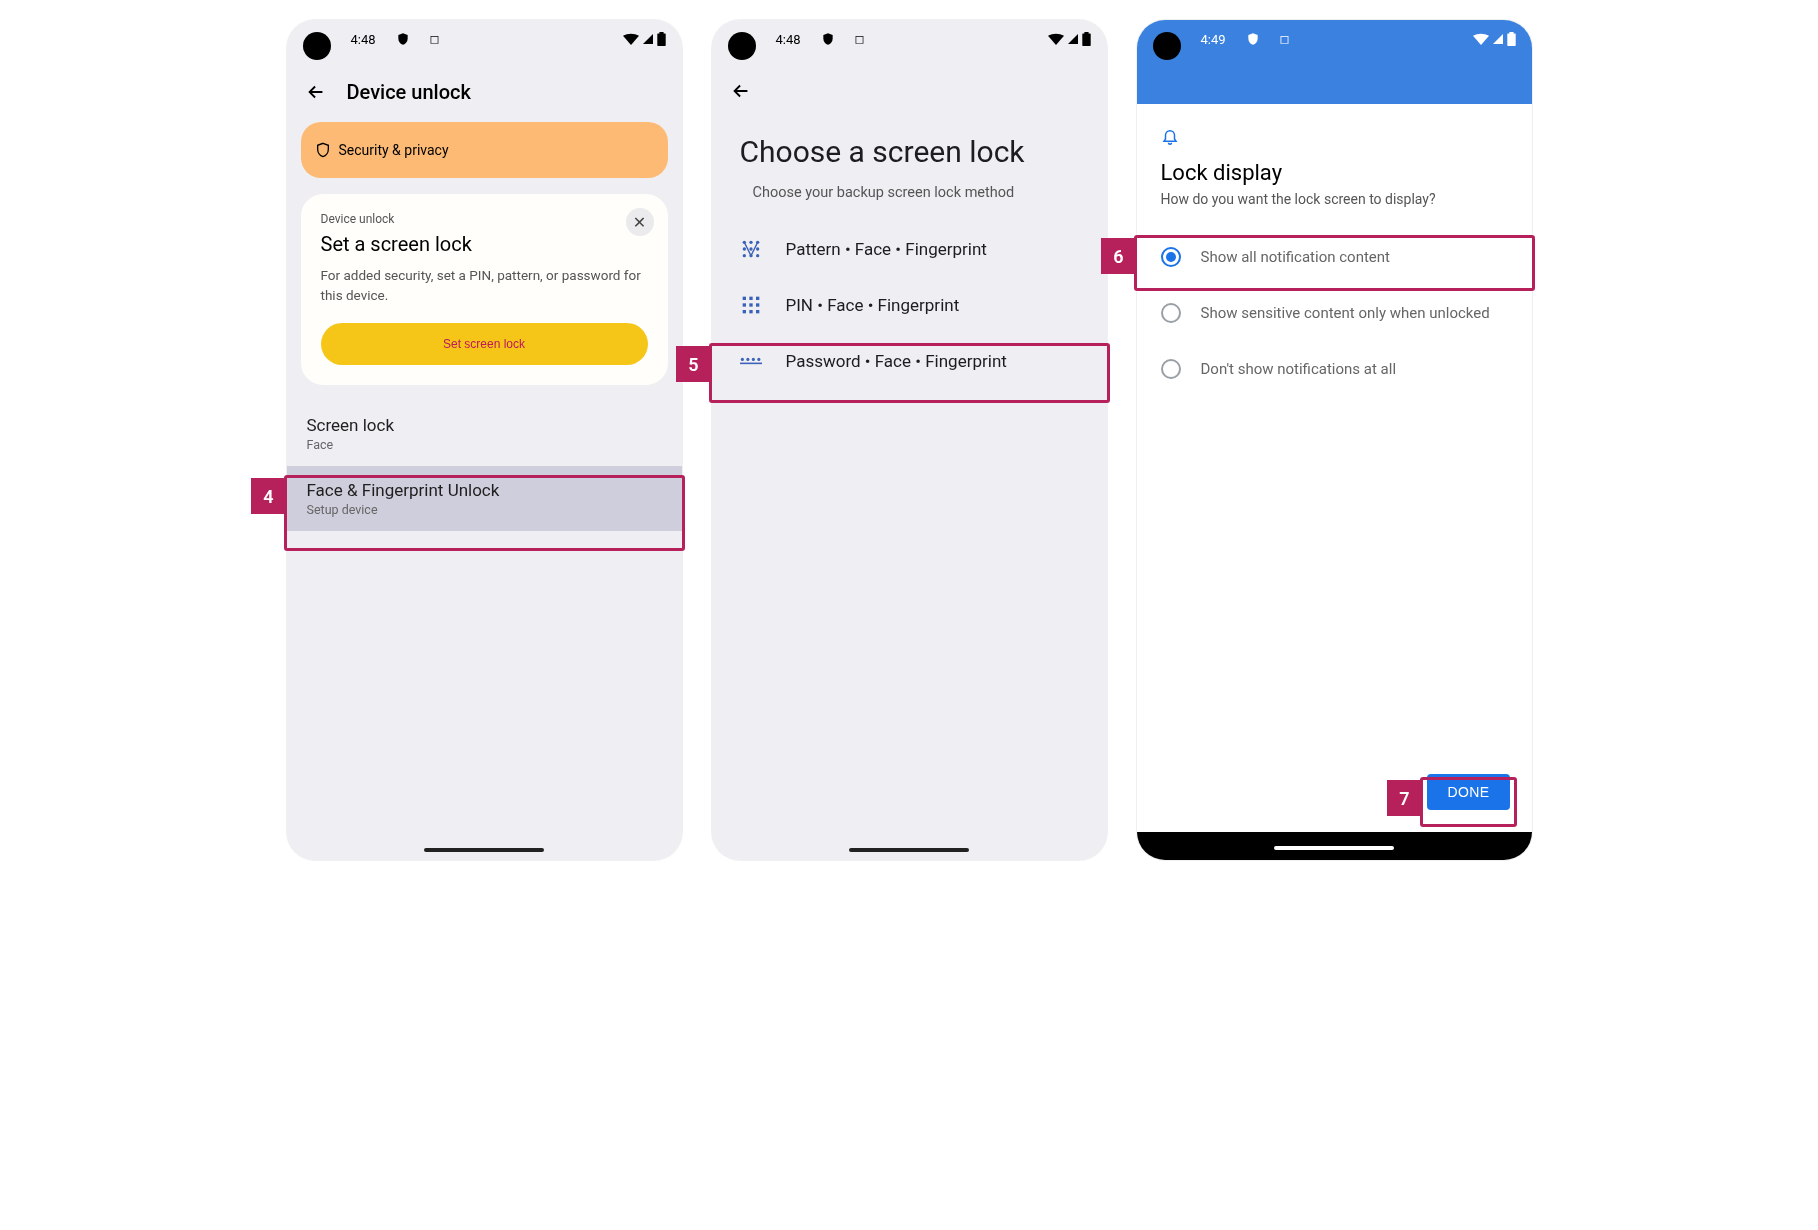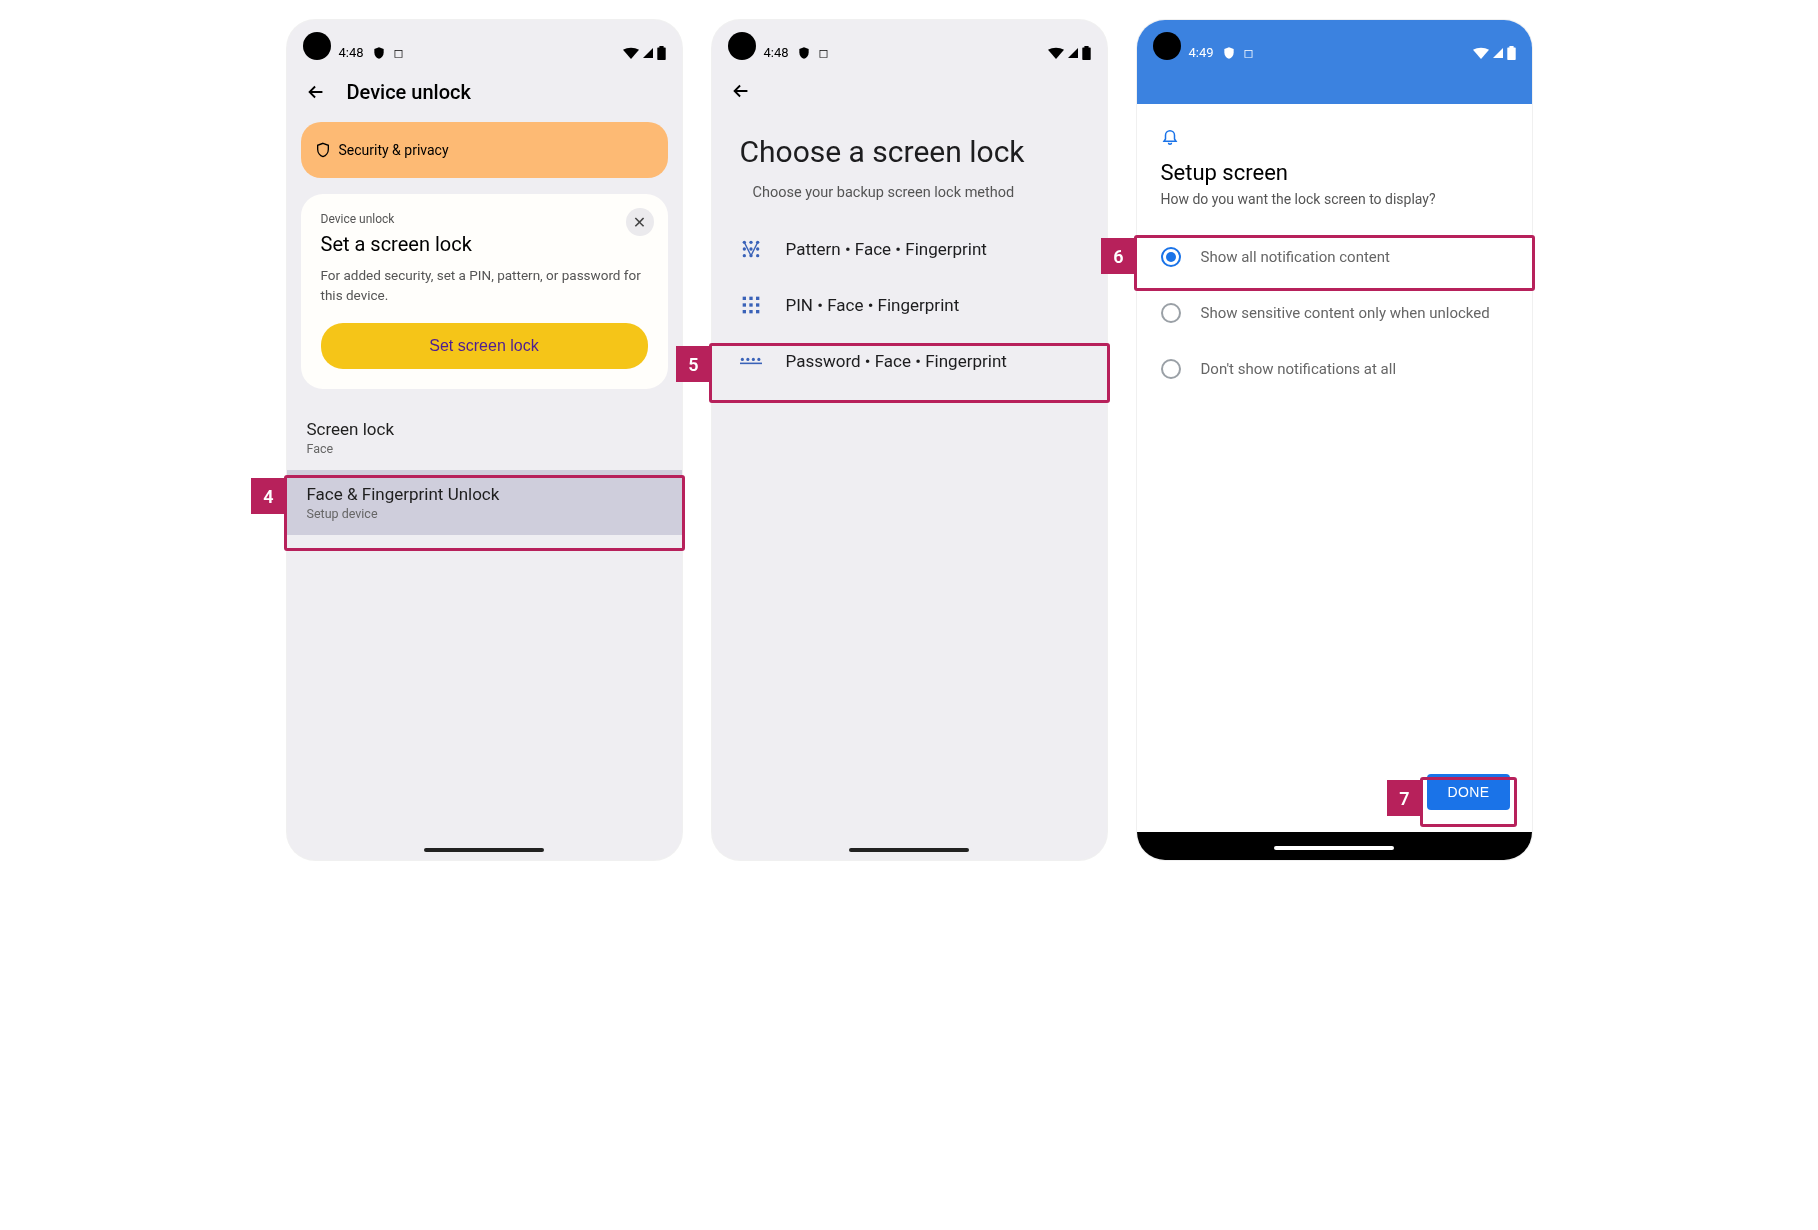--- a/index.html
+++ b/index.html
@@ -27,11 +27,11 @@
   
   .status-bar {
     display: flex;
-    align-items: flex-end;
+    align-items: flex-start;
     padding: 12px 16px 8px;
     font-size: 13px;
     color: #000;
-    gap: 8px;
+    gap: 20px;
   }
   .status-bar.blue {
     background: #3b82e0;

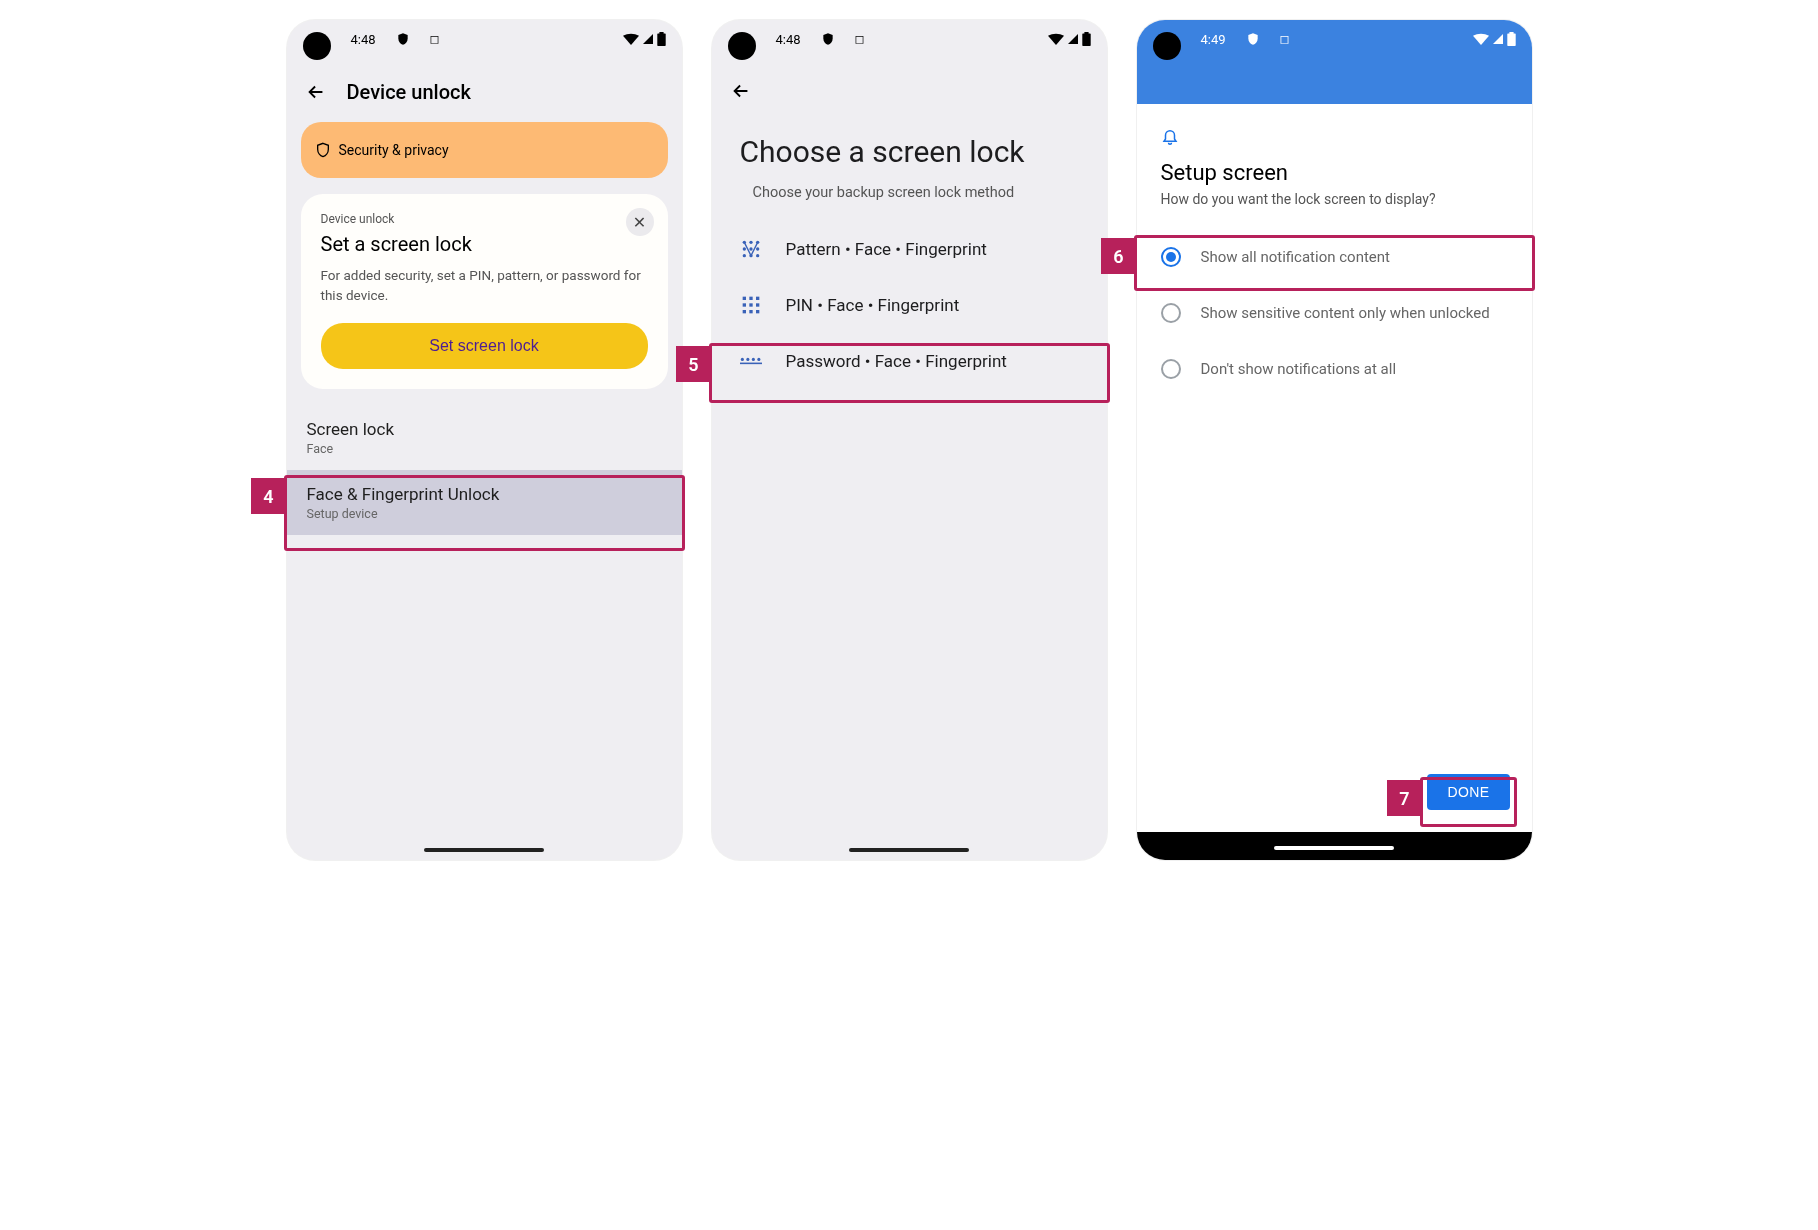--- a/index.html
+++ b/index.html
@@ -351,7 +351,7 @@
             <path d="M10 21a2 2 0 004 0"></path>
           </svg>
       </div>
-      <div class="ls-title">Setup screen</div>
+      <div class="ls-title">Lock display</div>
       <div class="ls-sub">How do you want the lock screen to display?</div>
     </div>
 

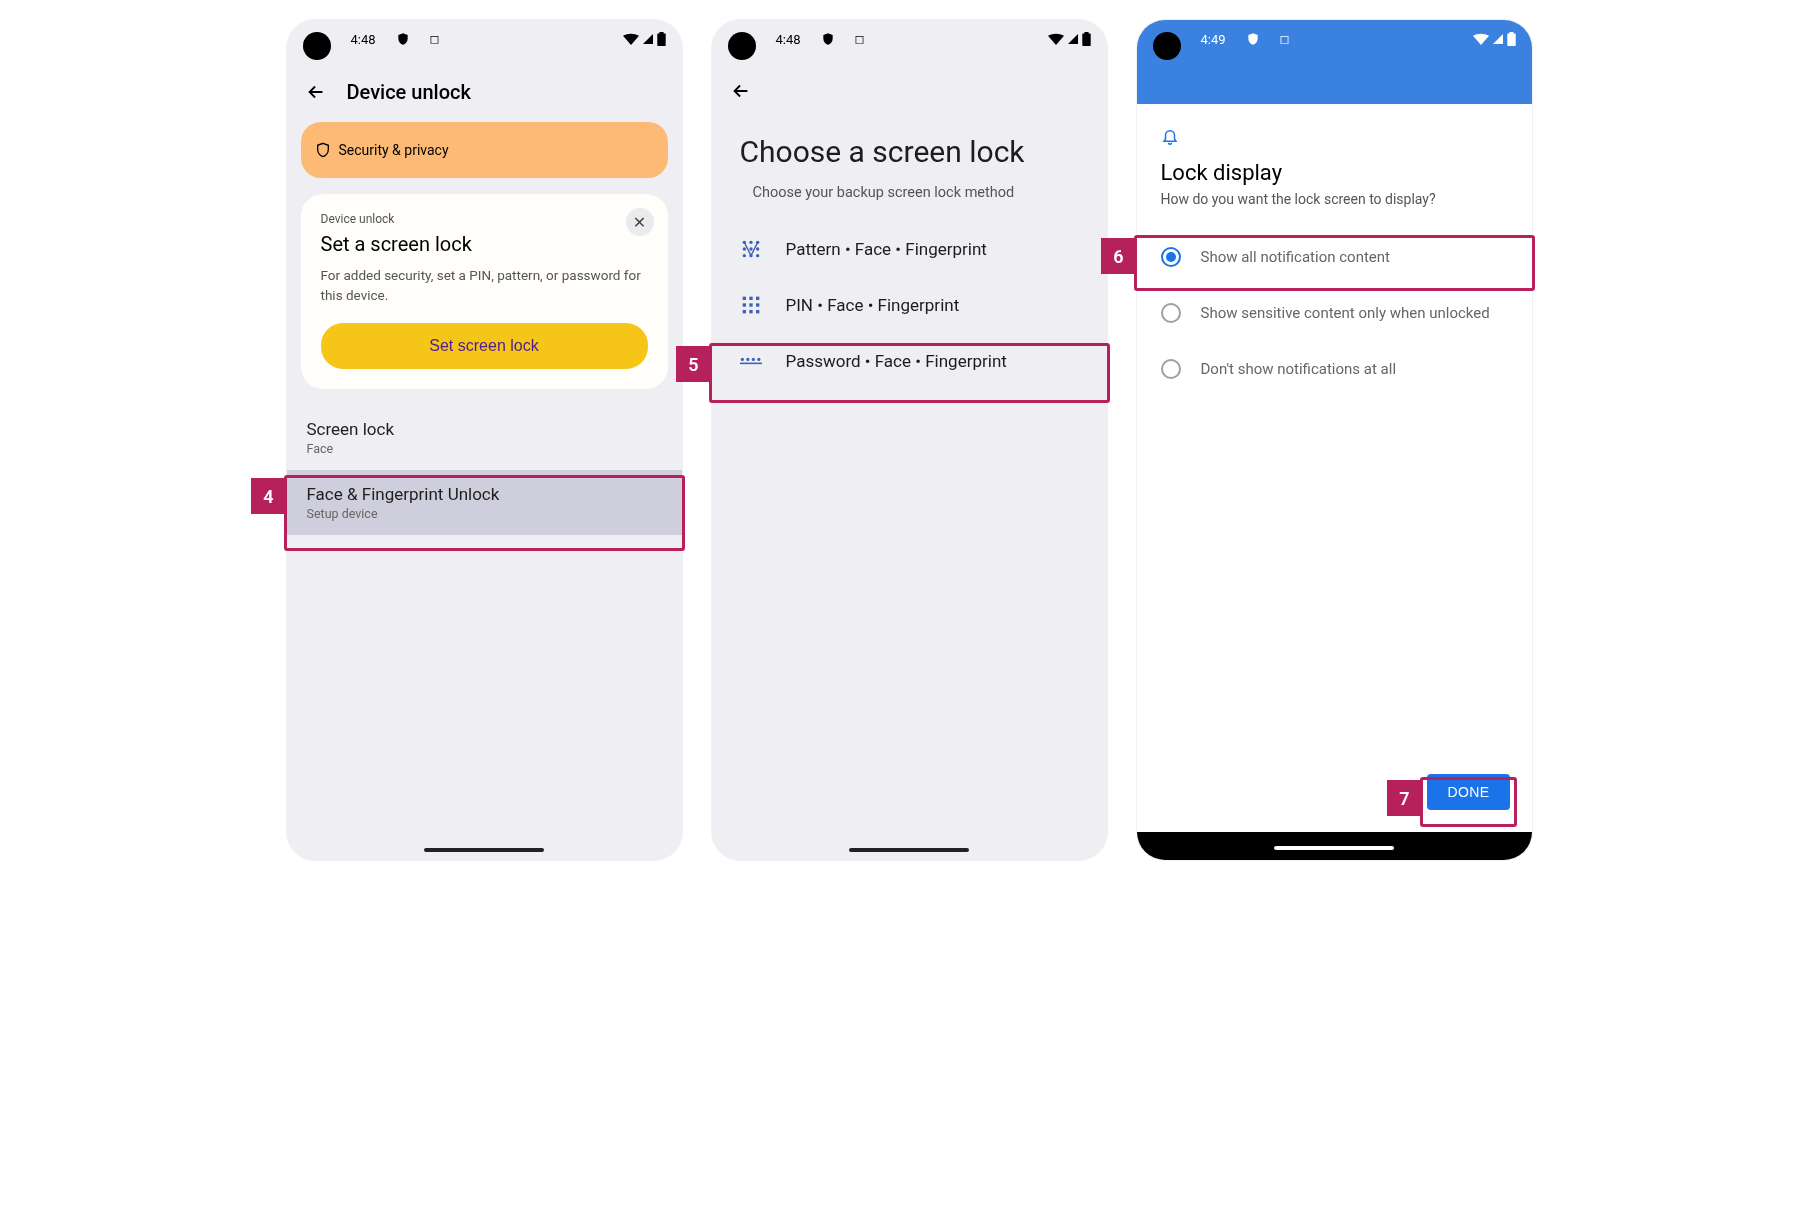--- a/index.html
+++ b/index.html
@@ -74,7 +74,7 @@
   .primary-btn {
     display:block; width:100%; margin-top:18px;
     background:#f5c518; border:none; border-radius:22px;
-    padding:14px 0; font-size:16px; font-weight:500;color:#4c1d95;
+    padding:14px 0; font-size:12px; font-weight:500;color:#be185d;
   }
   
   .row {

